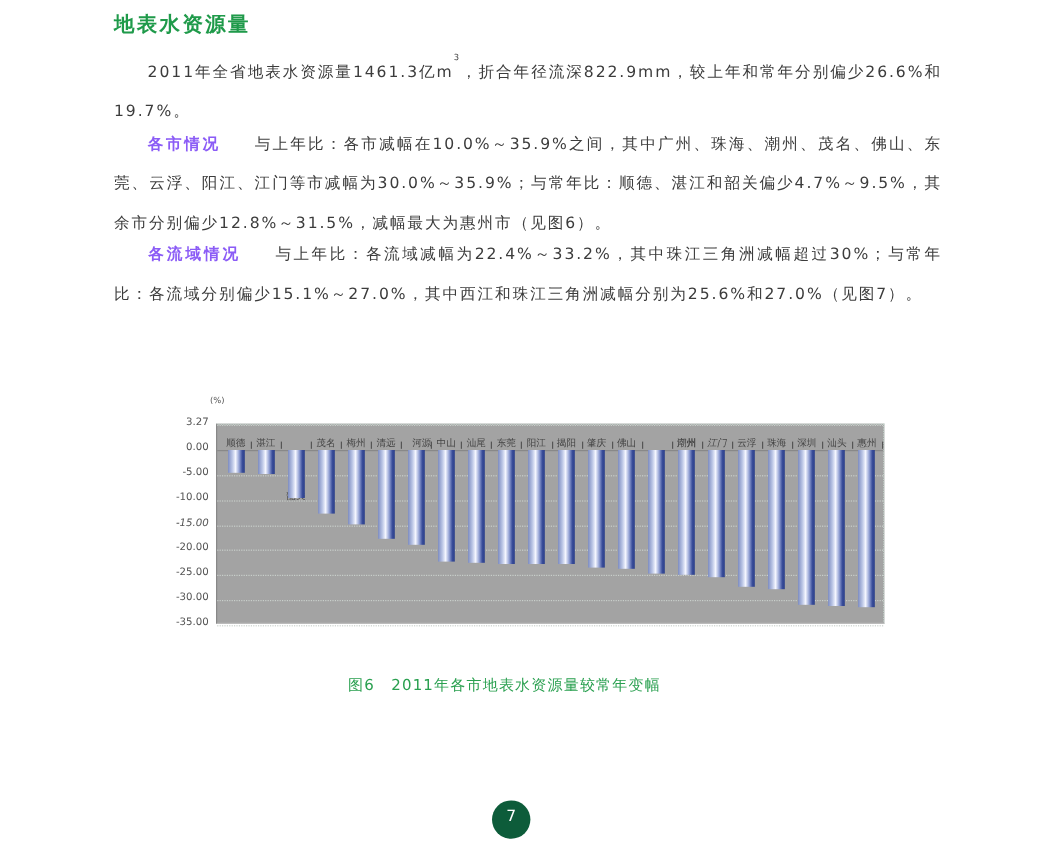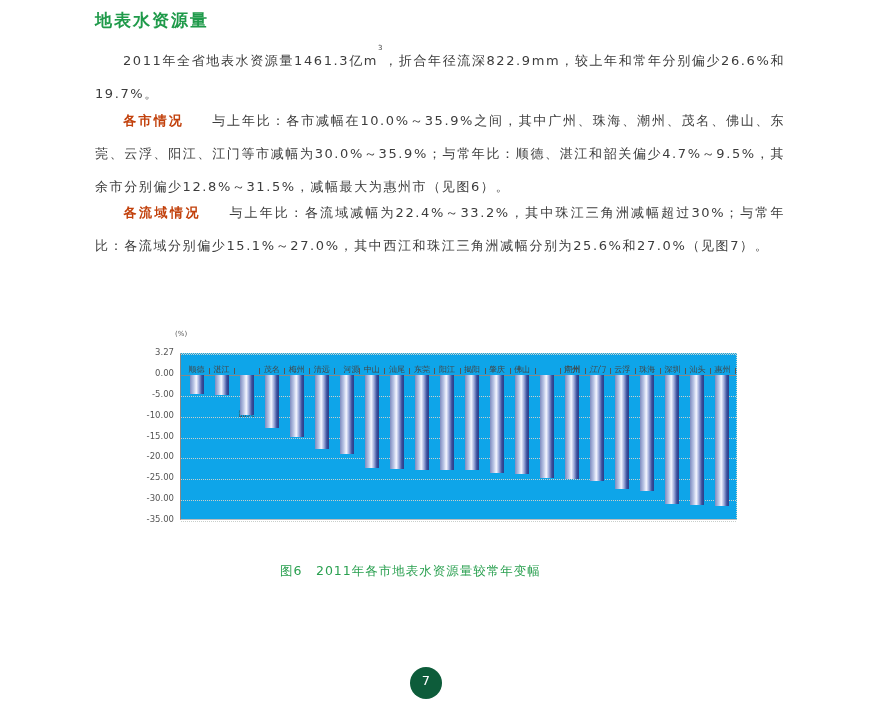--- a/index.html
+++ b/index.html
@@ -11,7 +11,7 @@
   .p2 { top:104px; }
   .p3 { top:196px; }
   .indent { display:inline-block; width:28px; }
-  .green { color:#c2410c; font-weight:bold; letter-spacing:2px; }
+  .green { color:#8b5cf6; font-weight:bold; letter-spacing:2px; }
   .gap { display:inline-block; width:28px; }
   sup { font-size:7px; vertical-align:top; line-height:8px; }
 

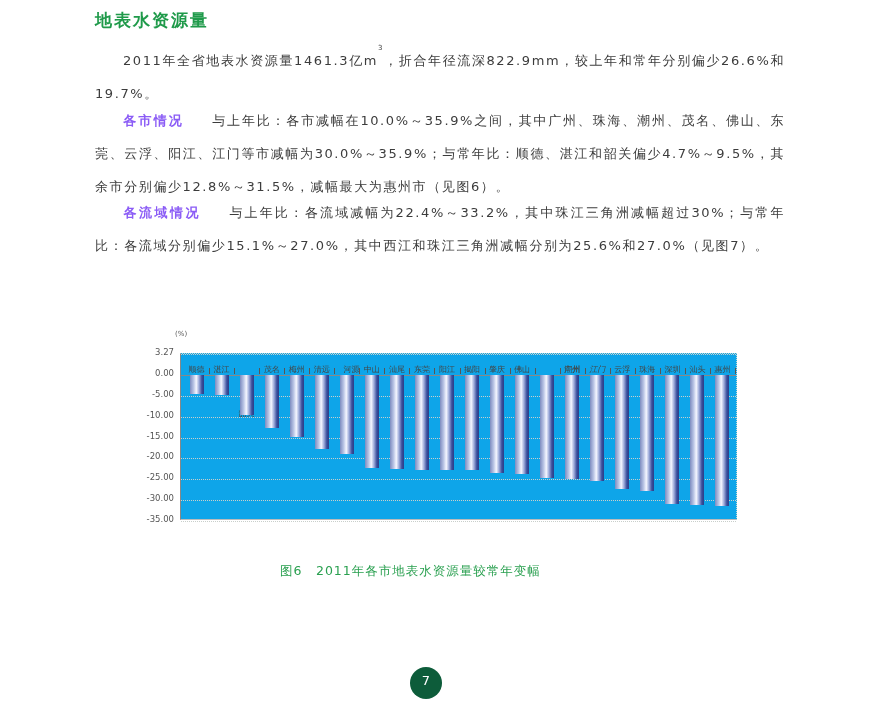--- a/index.html
+++ b/index.html
@@ -18,7 +18,7 @@
   
   .chart { position:absolute; left:140px; top:330px; width:610px; height:200px; }
   .unit { position:absolute; left:35px; top:0px; font-size:7px; color:#555; }
-  .plot { position:absolute; left:40px; top:23px; width:557px; height:167px; background:#0ea5e9; border-left:1px solid #888; border-bottom:1px solid #bbb; border-right:1px dotted #c8d8cf; border-top:1px dotted #c8d8cf; }
+  .plot { position:absolute; left:40px; top:23px; width:557px; height:167px; background:#a3a3a3; border-left:1px solid #888; border-bottom:1px solid #bbb; border-right:1px dotted #c8d8cf; border-top:1px dotted #c8d8cf; }
   .ytick { position:absolute; right:570px; font-size:8.5px; color:#555; width:40px; text-align:right; }
   .grid { position:absolute; left:0; width:100%; border-top:1px dotted #c9cfcb; }
   .zero { border-top:1px solid #888; }

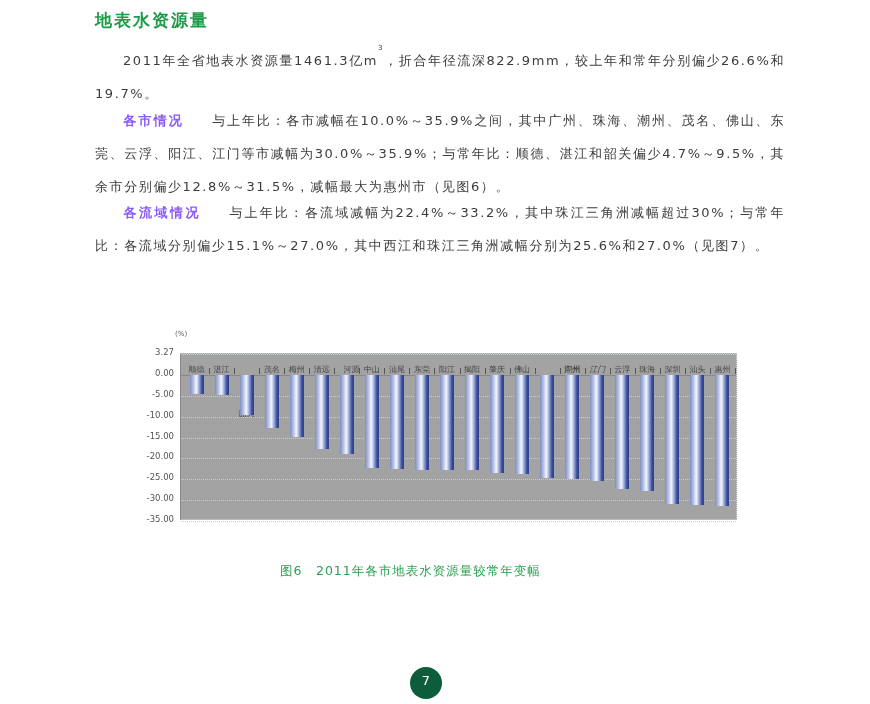--- a/index.html
+++ b/index.html
@@ -46,7 +46,7 @@
       <div class="ytick" style="left: -6px; top: 37.875px;">0.00</div>
       <div class="ytick" style="left: -6px; top: 58.75px;">-5.00</div>
       <div class="ytick" style="left: -6px; top: 79.625px;">-10.00</div>
-      <div class="ytick" style="left: -6px; top: 100.5px;">-15.00</div>
+      <div class="ytick" style="left: -6px; top: 100.5px; font-style: italic;">-15.00</div>
       <div class="ytick" style="left: -6px; top: 121.375px;">-20.00</div>
       <div class="ytick" style="left: -6px; top: 142.25px;">-25.00</div>
       <div class="ytick" style="left: -6px; top: 163.125px;">-30.00</div>

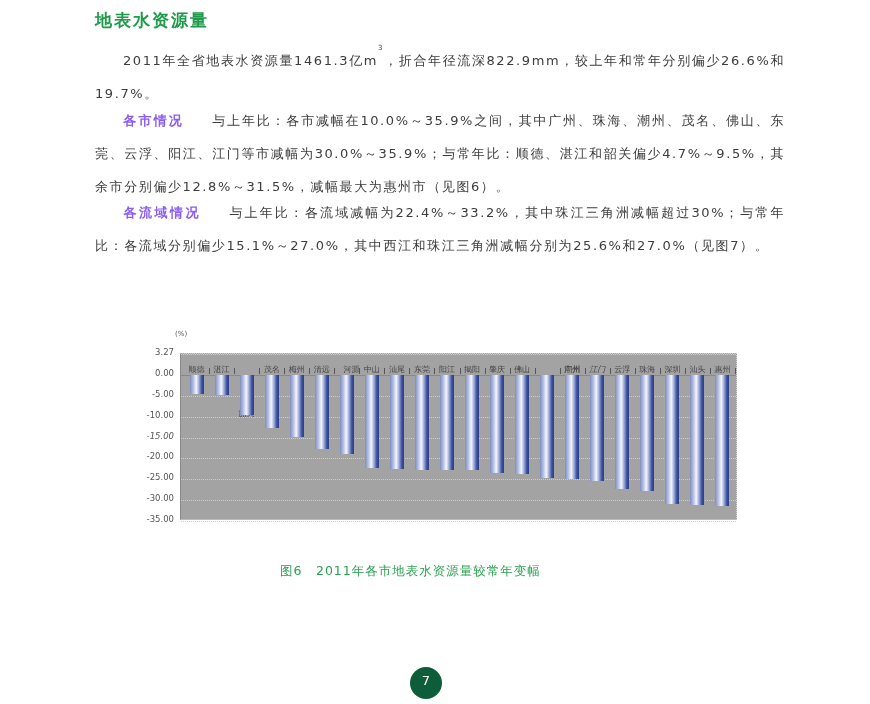--- a/index.html
+++ b/index.html
@@ -25,7 +25,7 @@
   .cat { position:absolute; top:10px; font-size:8px; color:#444; text-align:center; }
   .catsep { position:absolute; top:14px; width:1px; height:6px; background:#555; }
   .bar { position:absolute; width:14px; background:linear-gradient(90deg,#7d8cc0 0%,#b8c3e4 25%,#f4f6ff 45%,#9aa8d8 65%,#394d9a 85%,#2b3f8a 100%); }
-  .caption { position:absolute; left:280px; top:563px; font-size:12.5px; color:#2aa050; letter-spacing:1px; }
+  .caption { position:absolute; left:290px; top:563px; font-size:12.5px; color:#2aa050; letter-spacing:1px; }
   .pagenum { position:absolute; left:410px; top:667px; width:32px; height:32px; border-radius:50%; background:#0d5c3a; color:#fff; font-size:13px; text-align:center; line-height:28px; }
 </style>
 </head>

